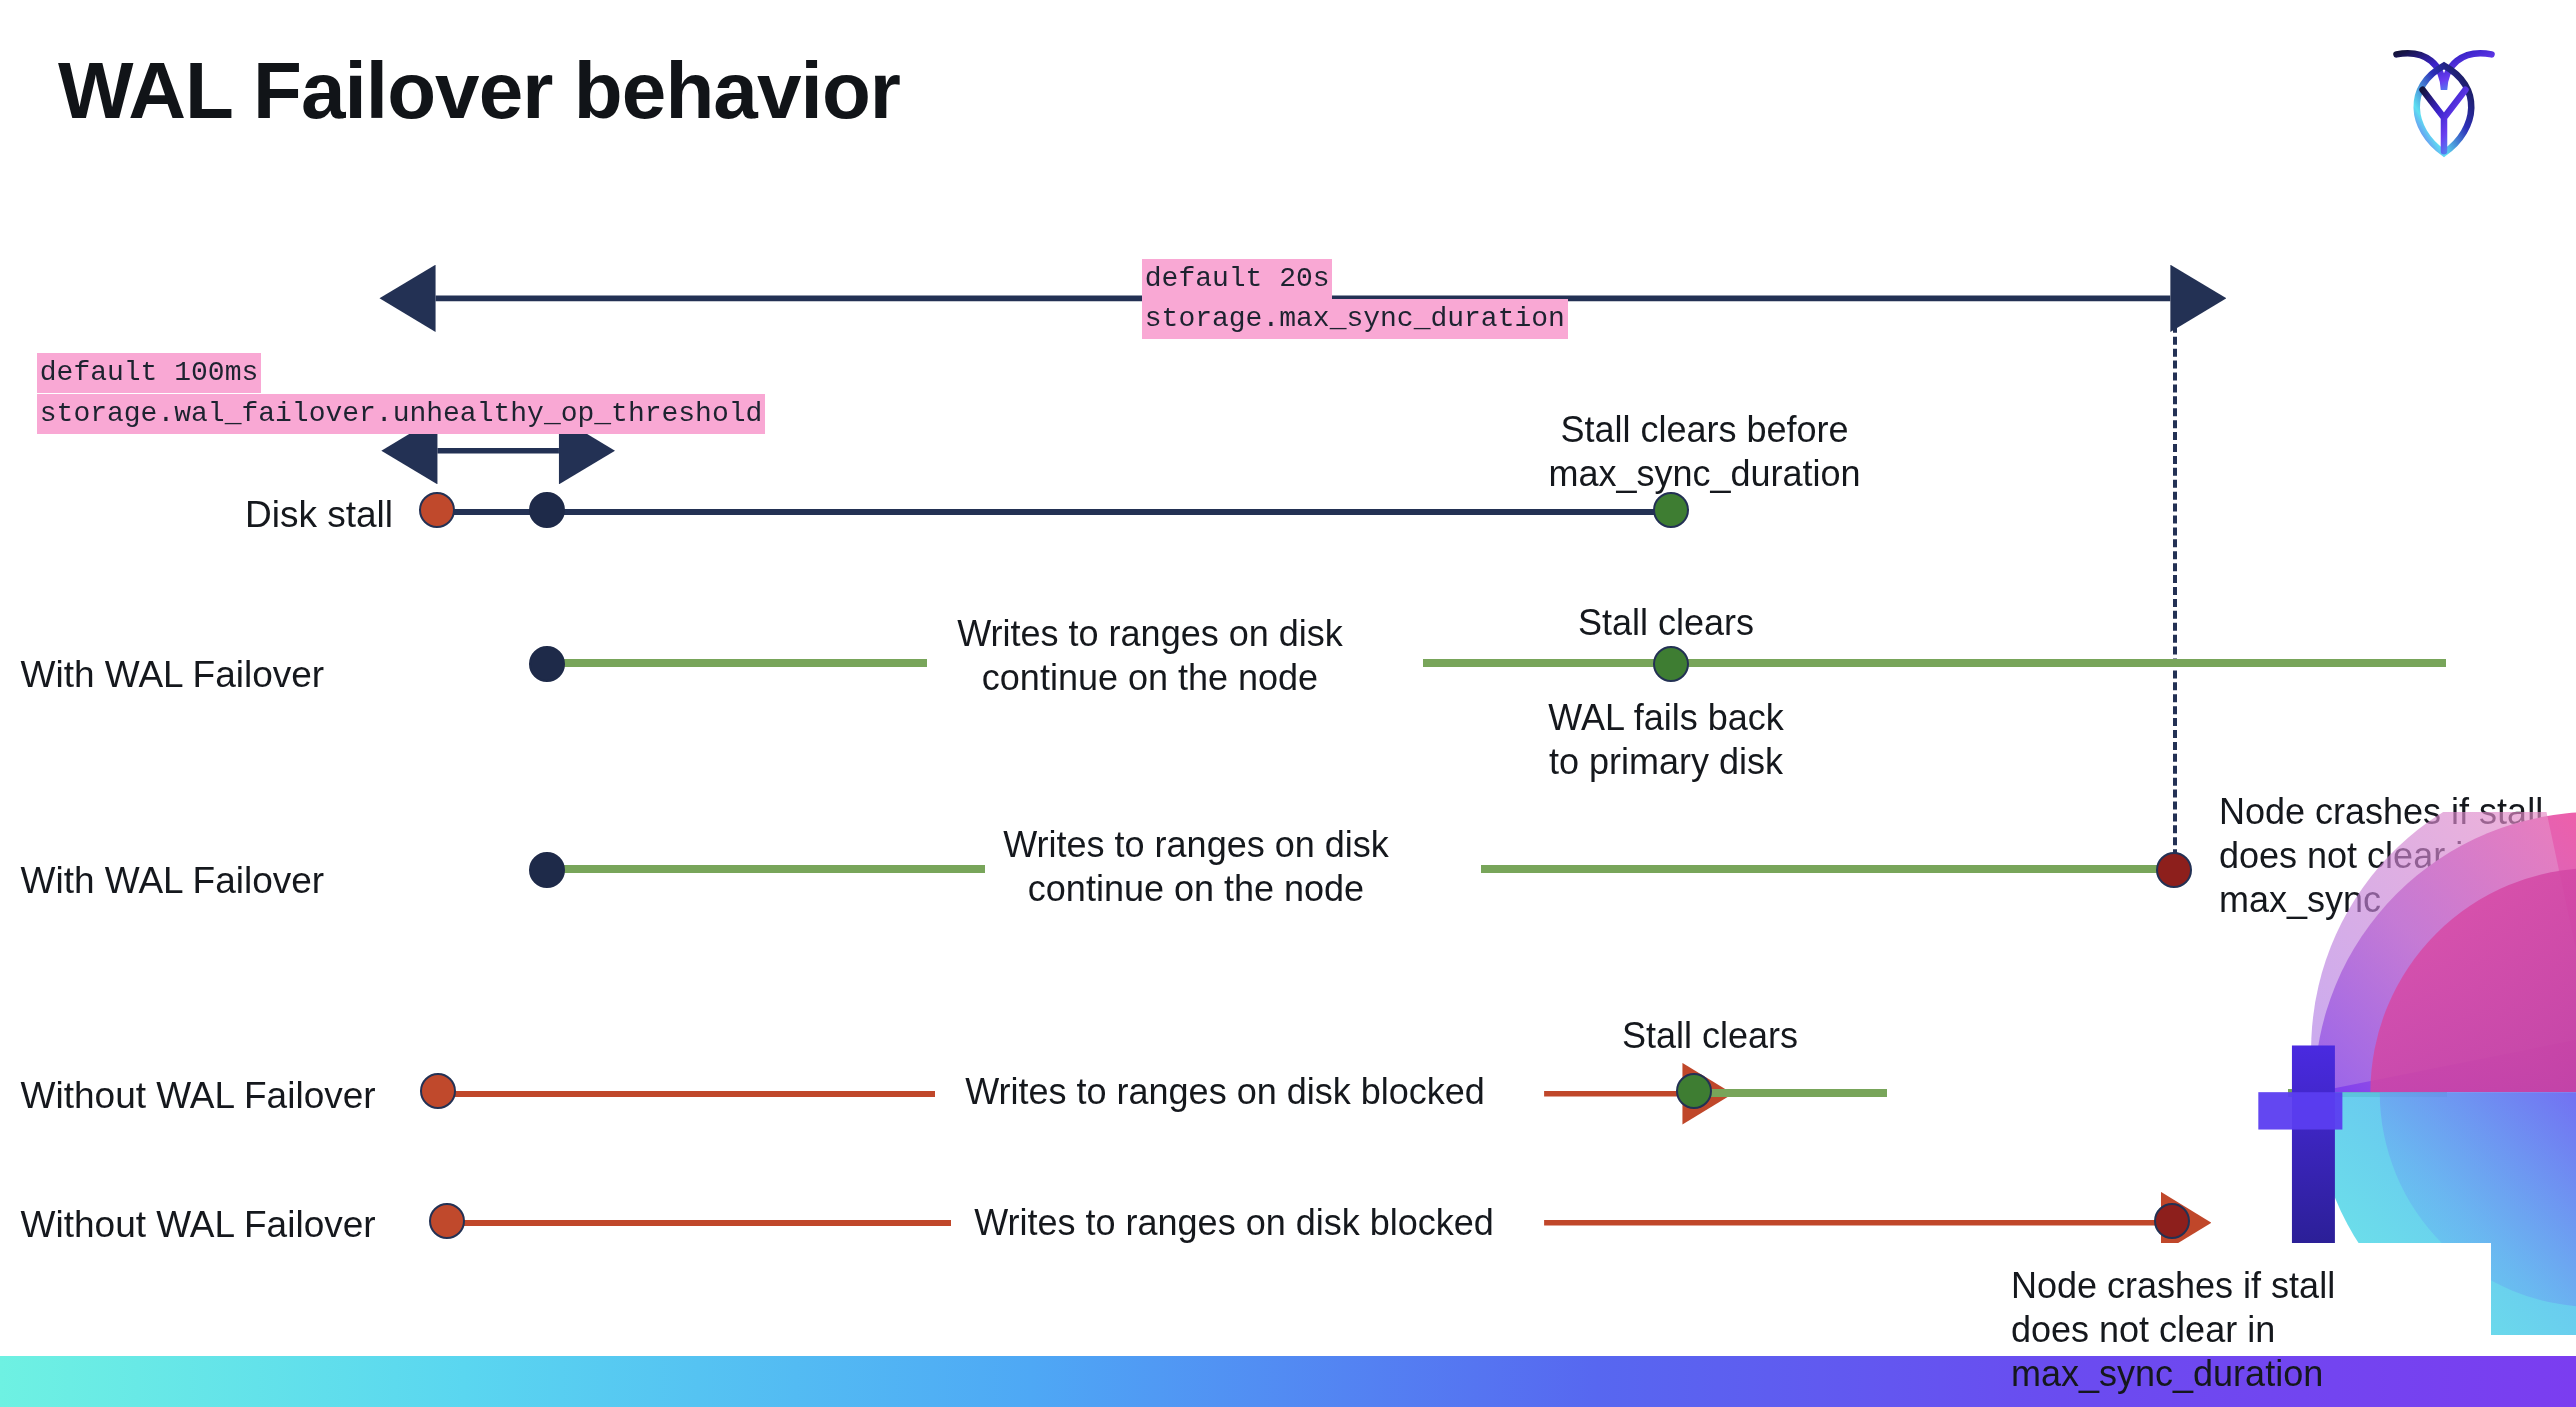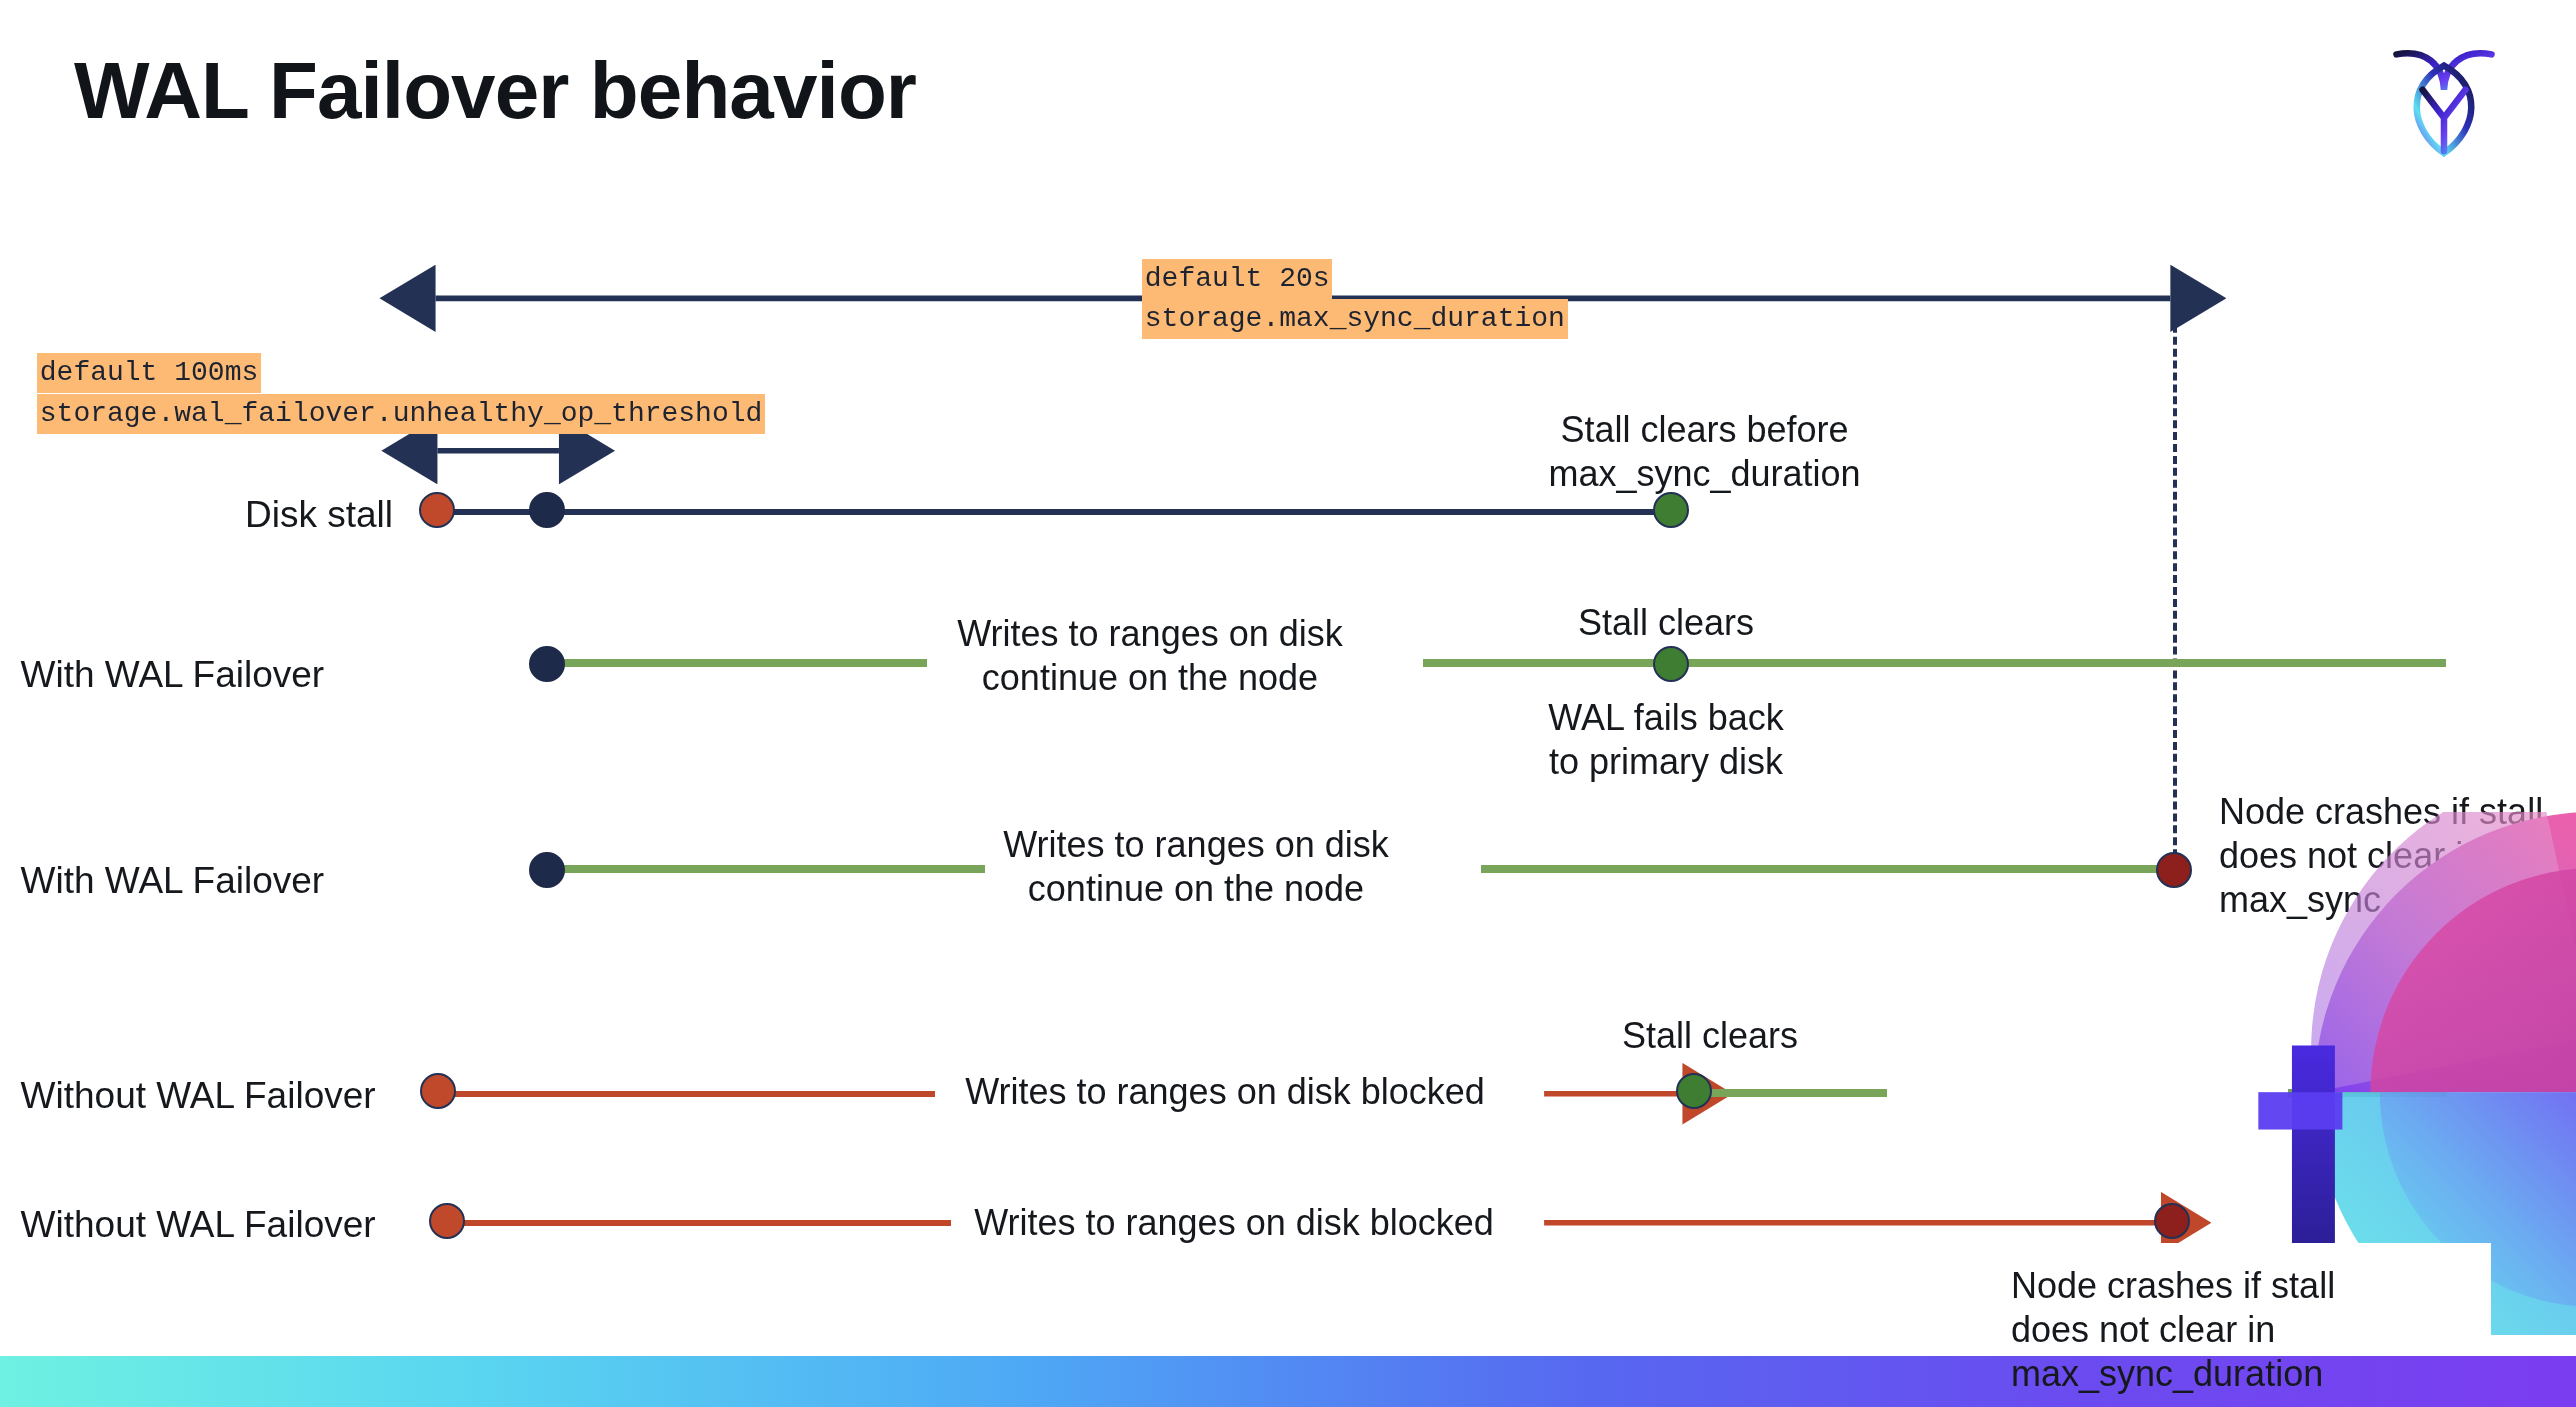--- a/index.html
+++ b/index.html
@@ -14,7 +14,7 @@
 
   
   .title{
-    position:absolute;left:74px;top:47px;
+    position:absolute;left:58px;top:47px;
     font-size:80px;font-weight:bold;color:#111418;
     letter-spacing:-0.9px;line-height:1.1;white-space:nowrap;
   }

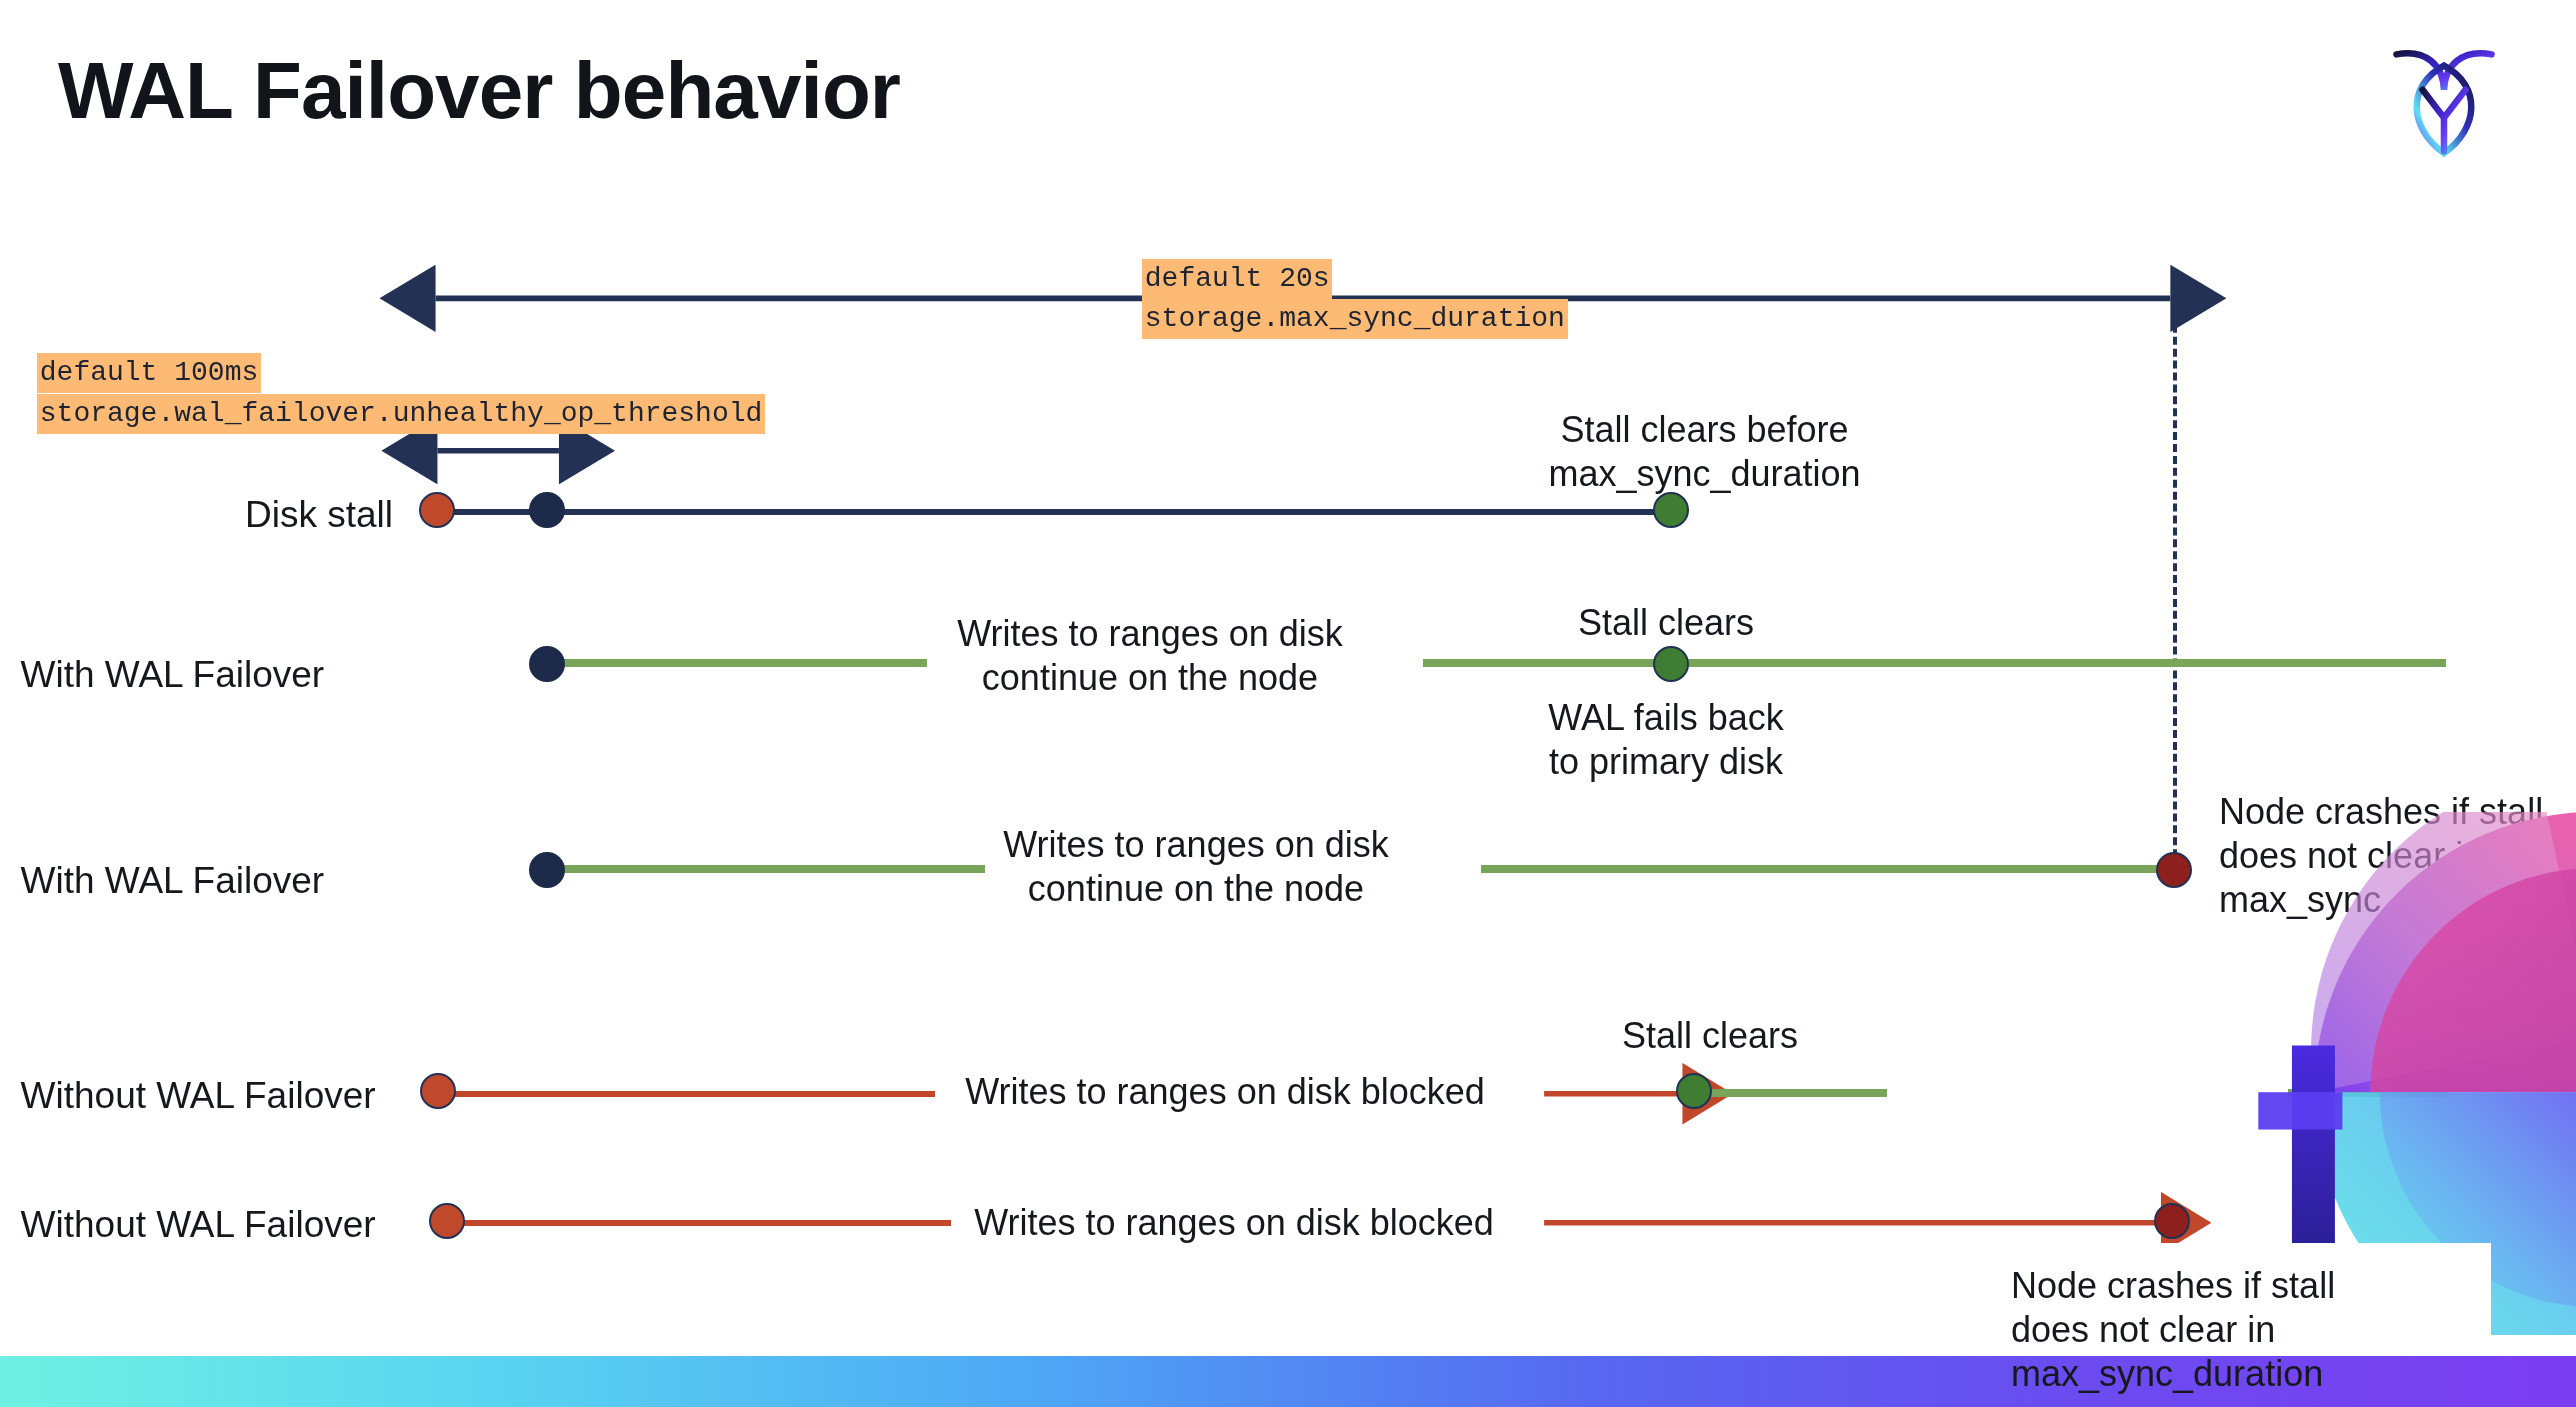--- a/index.html
+++ b/index.html
@@ -26,7 +26,7 @@
   .code{
     position:absolute;
     font-family:"Liberation Mono", "DejaVu Sans Mono", monospace;
-    font-size:28px;color:#1d2330;background:#fdba74;
+    font-size:28px;color:#1d2330;background:#f9a8d4;
     white-space:nowrap;line-height:1.35;padding:0.9px 2.8px;
   }
 

